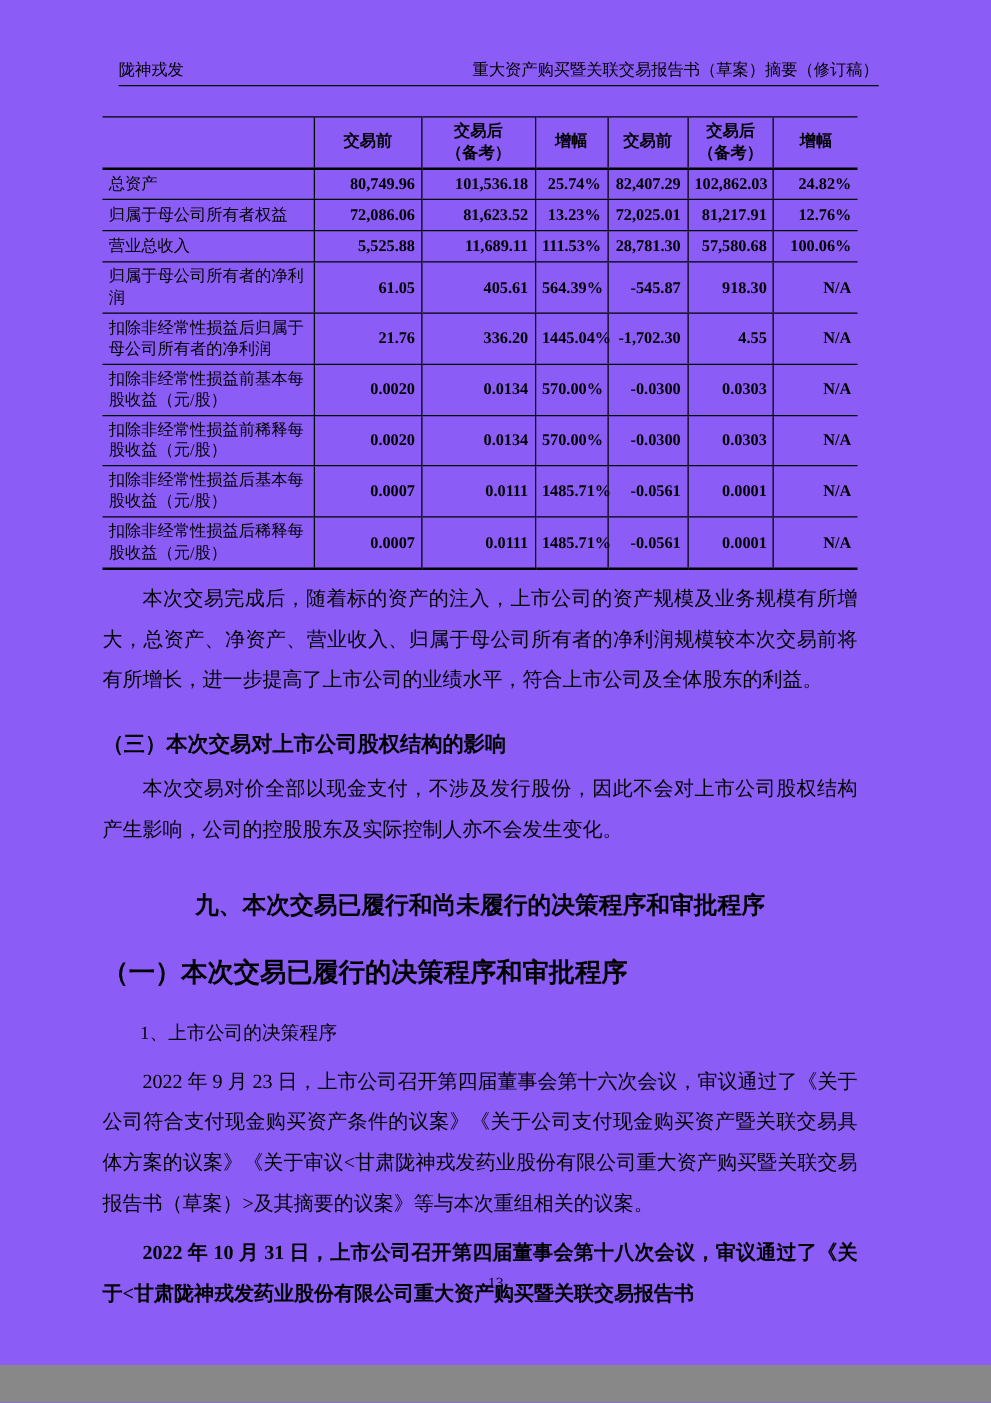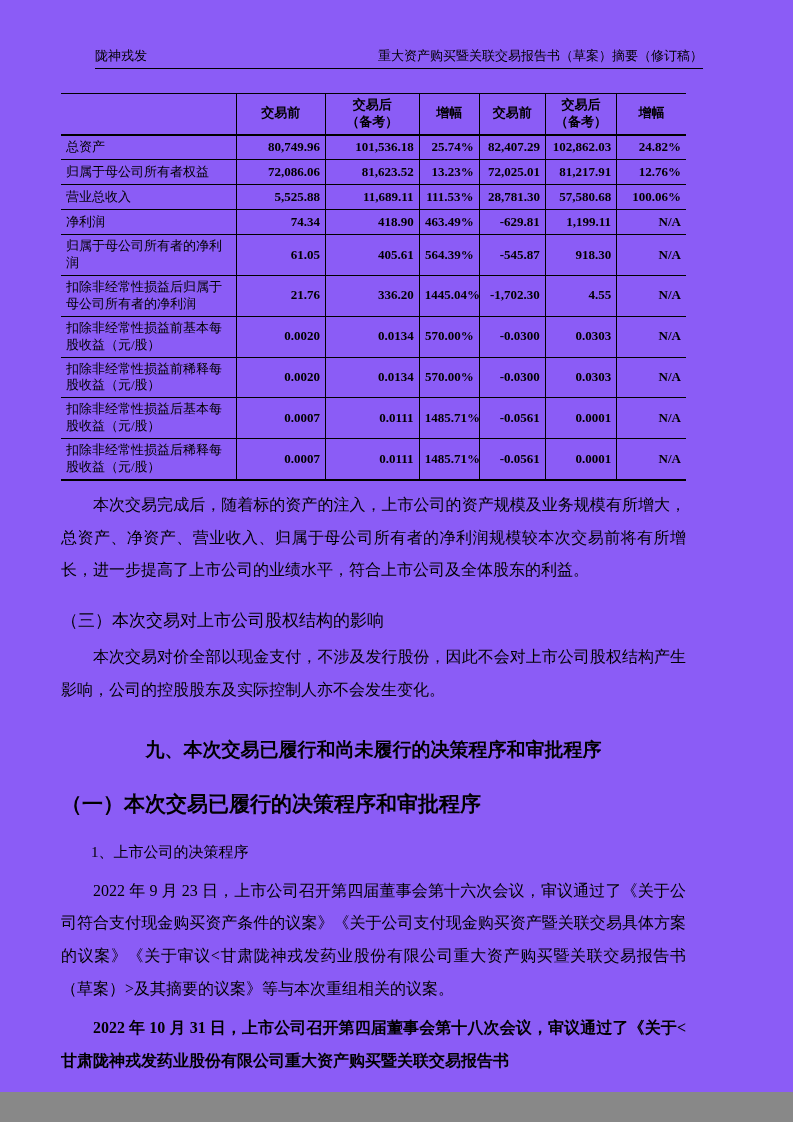--- a/index.html
+++ b/index.html
@@ -26,7 +26,7 @@
     padding-bottom: 3px;
   }
   
-  .content { margin: 0 107px 0 61px; }
+  .content { margin: 0 107px 0 82px; }
 
   
   table.fin {

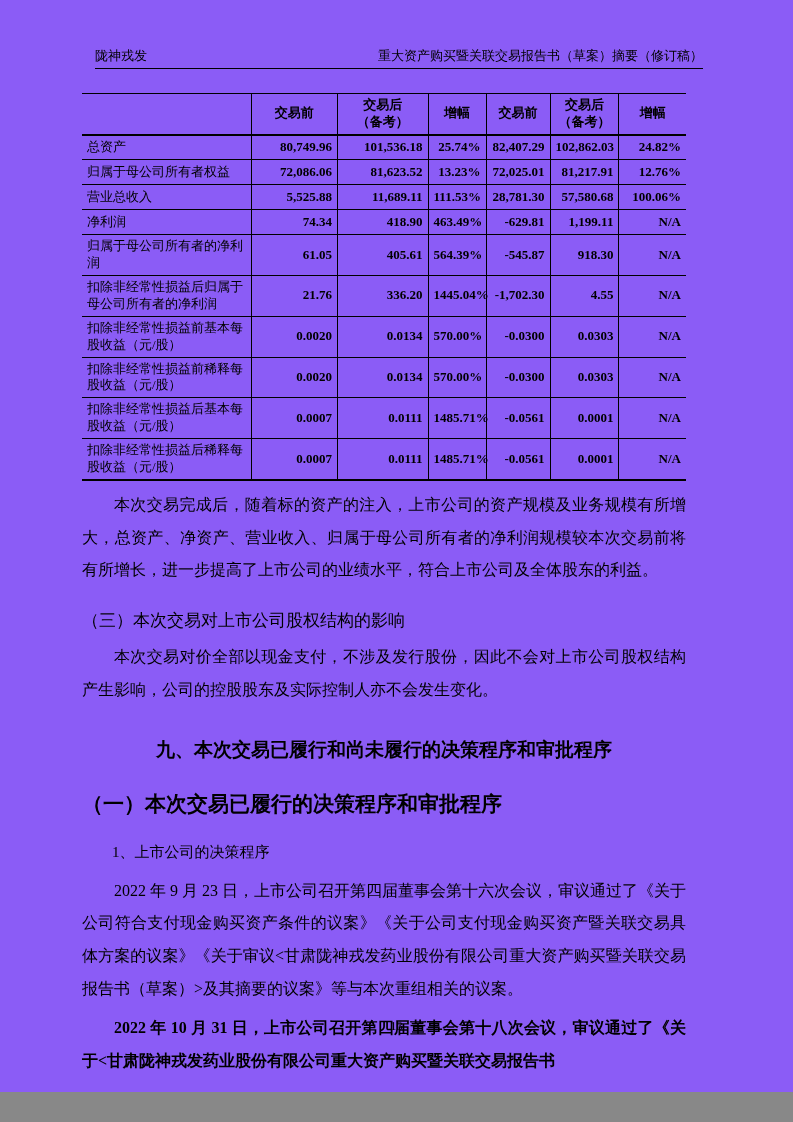--- a/index.html
+++ b/index.html
@@ -167,15 +167,6 @@
             <td class="num">100.06%</td>
           </tr>
           <tr>
-            <td class="label">净利润</td>
-            <td class="num">74.34</td>
-            <td class="num">418.90</td>
-            <td class="num">463.49%</td>
-            <td class="num">-629.81</td>
-            <td class="num">1,199.11</td>
-            <td class="num">N/A</td>
-          </tr>
-          <tr>
             <td class="label">归属于母公司所有者的净利润</td>
             <td class="num">61.05</td>
             <td class="num">405.61</td>

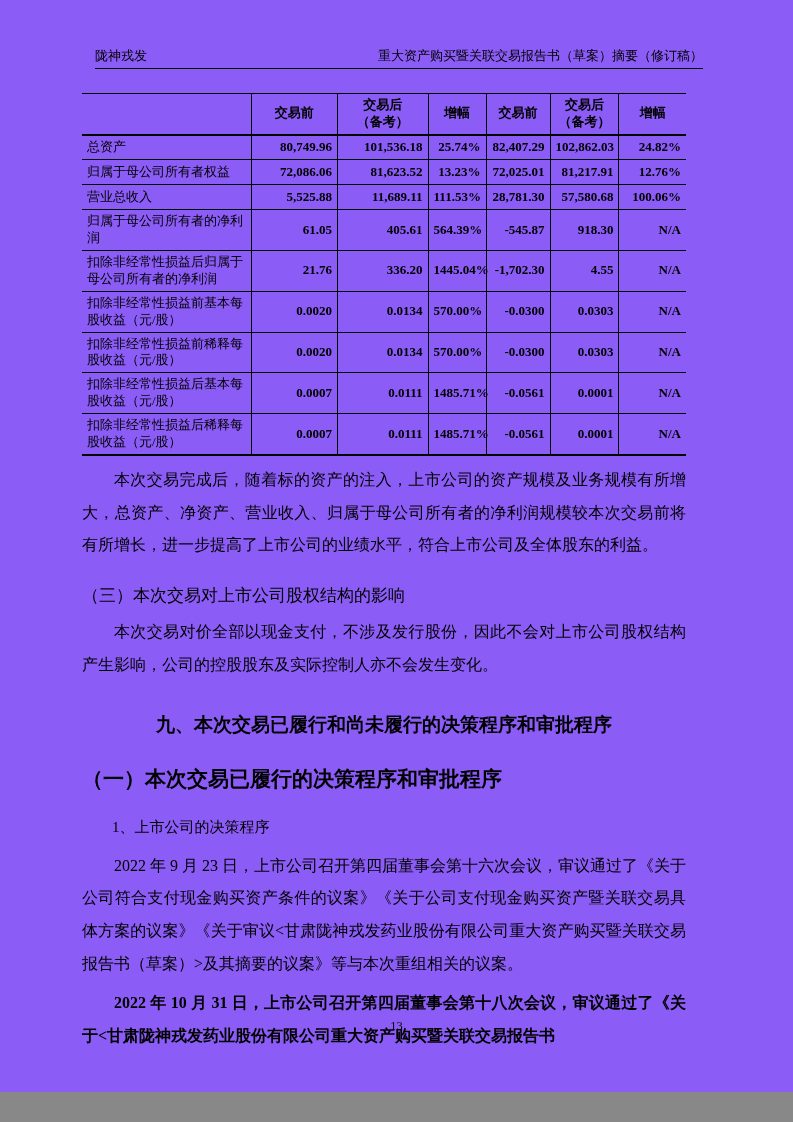--- a/index.html
+++ b/index.html
@@ -68,7 +68,7 @@
   .para.bold { font-weight: bold; margin-top: 6px; }
   .h-sub {
     font-family: "Liberation Sans", "DejaVu Sans", sans-serif;
-    font-weight: normal;
+    font-weight: bold;
     font-size: 17px;
     line-height: 1.4;
     margin: 22px 0 0 0;

